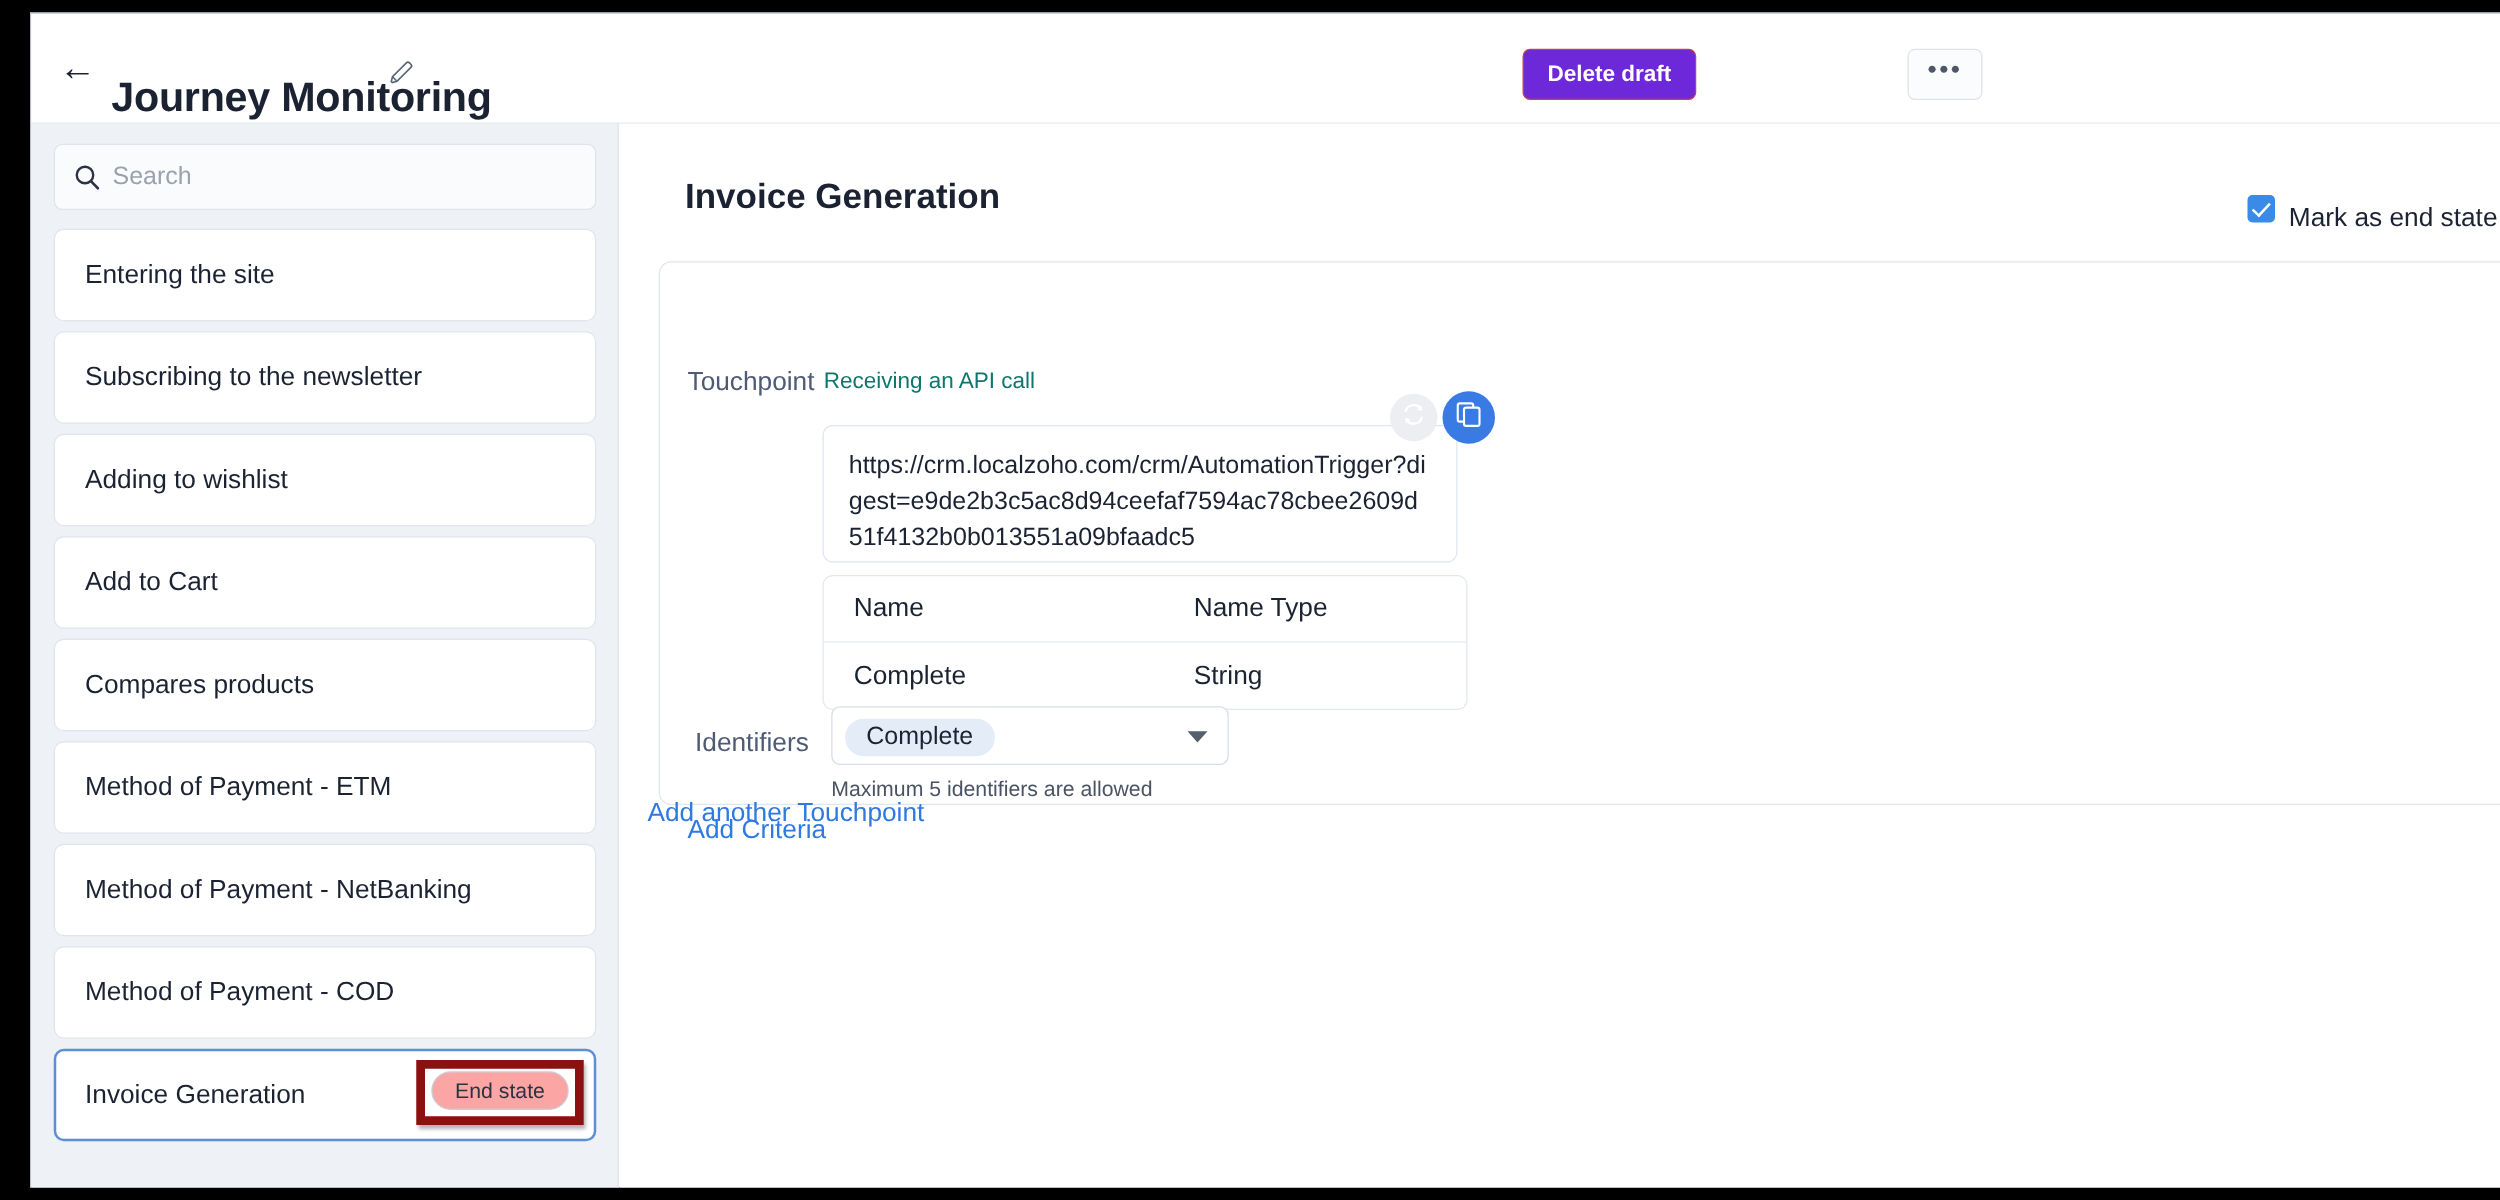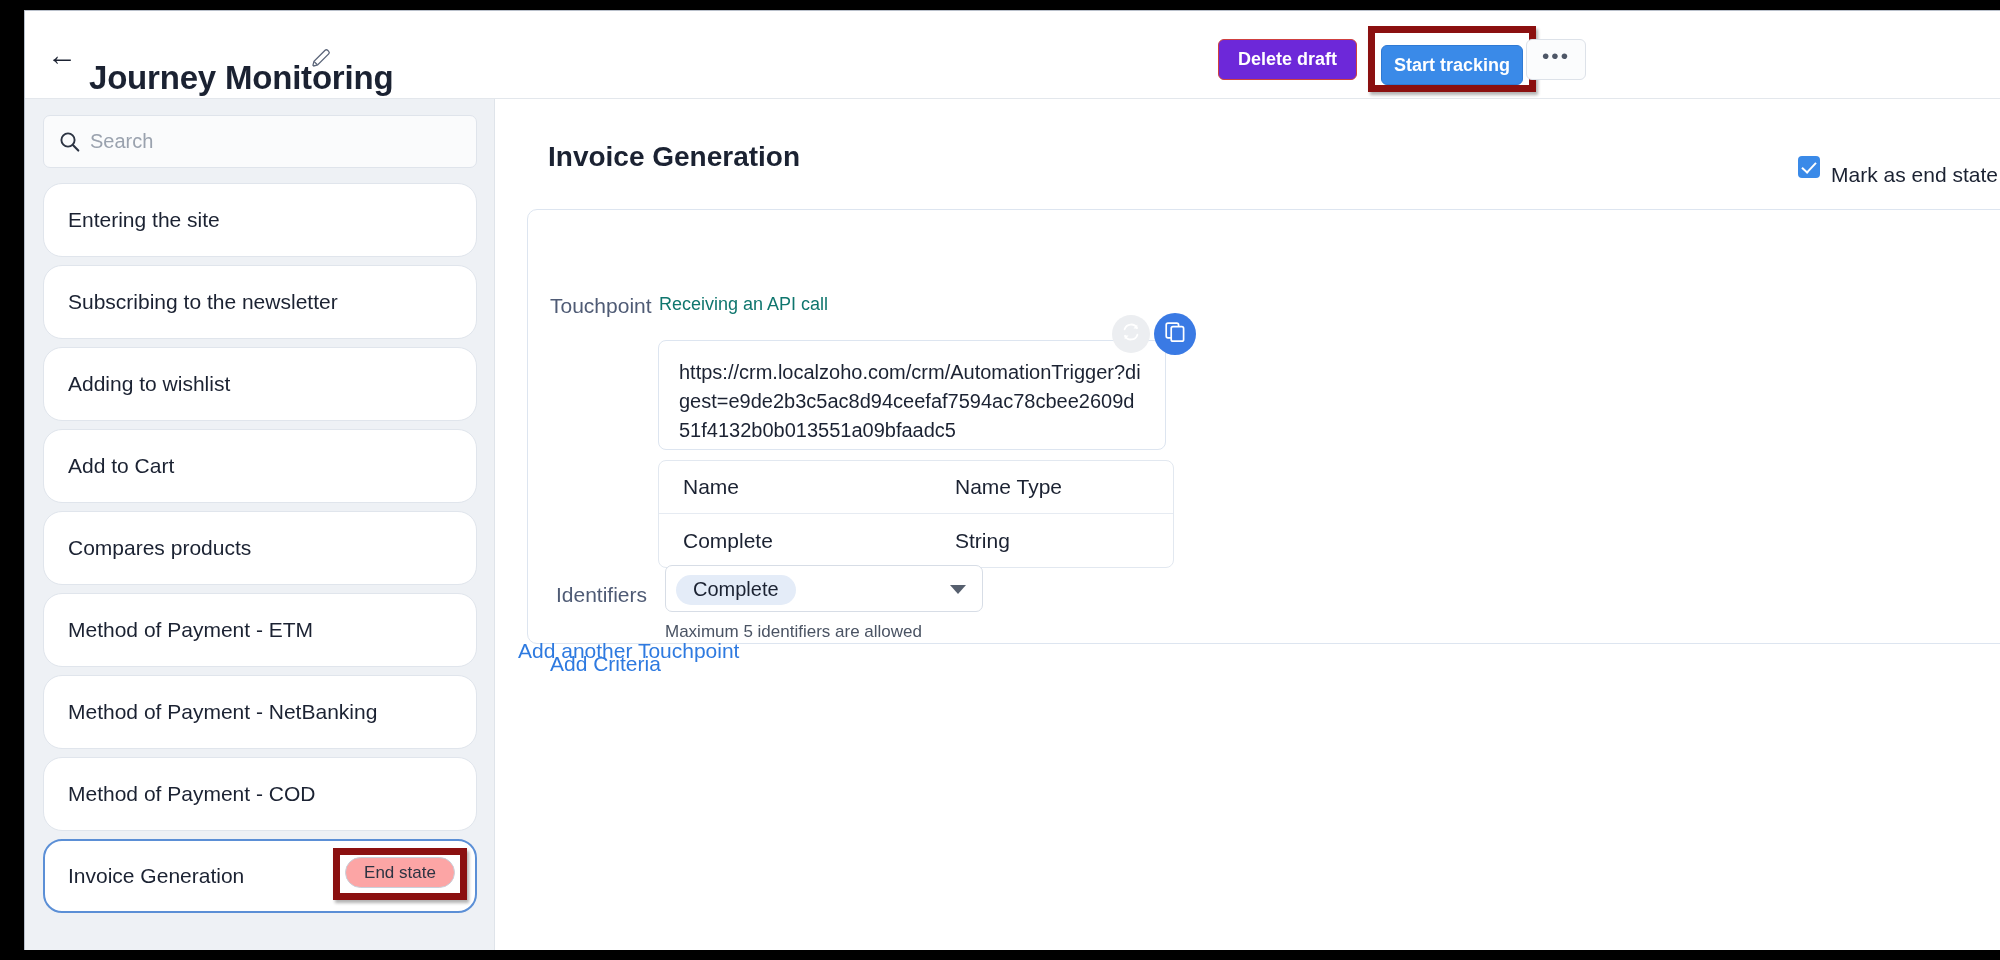--- a/index.html
+++ b/index.html
@@ -431,9 +431,6 @@
 
       <div id="btn-delete-draft">Delete draft</div>
 
-      <div id="start-tracking-wrap">
-        <div id="btn-start-tracking">Start tracking</div>
-      </div>
 
       <div id="btn-more">•••</div>
     </div>

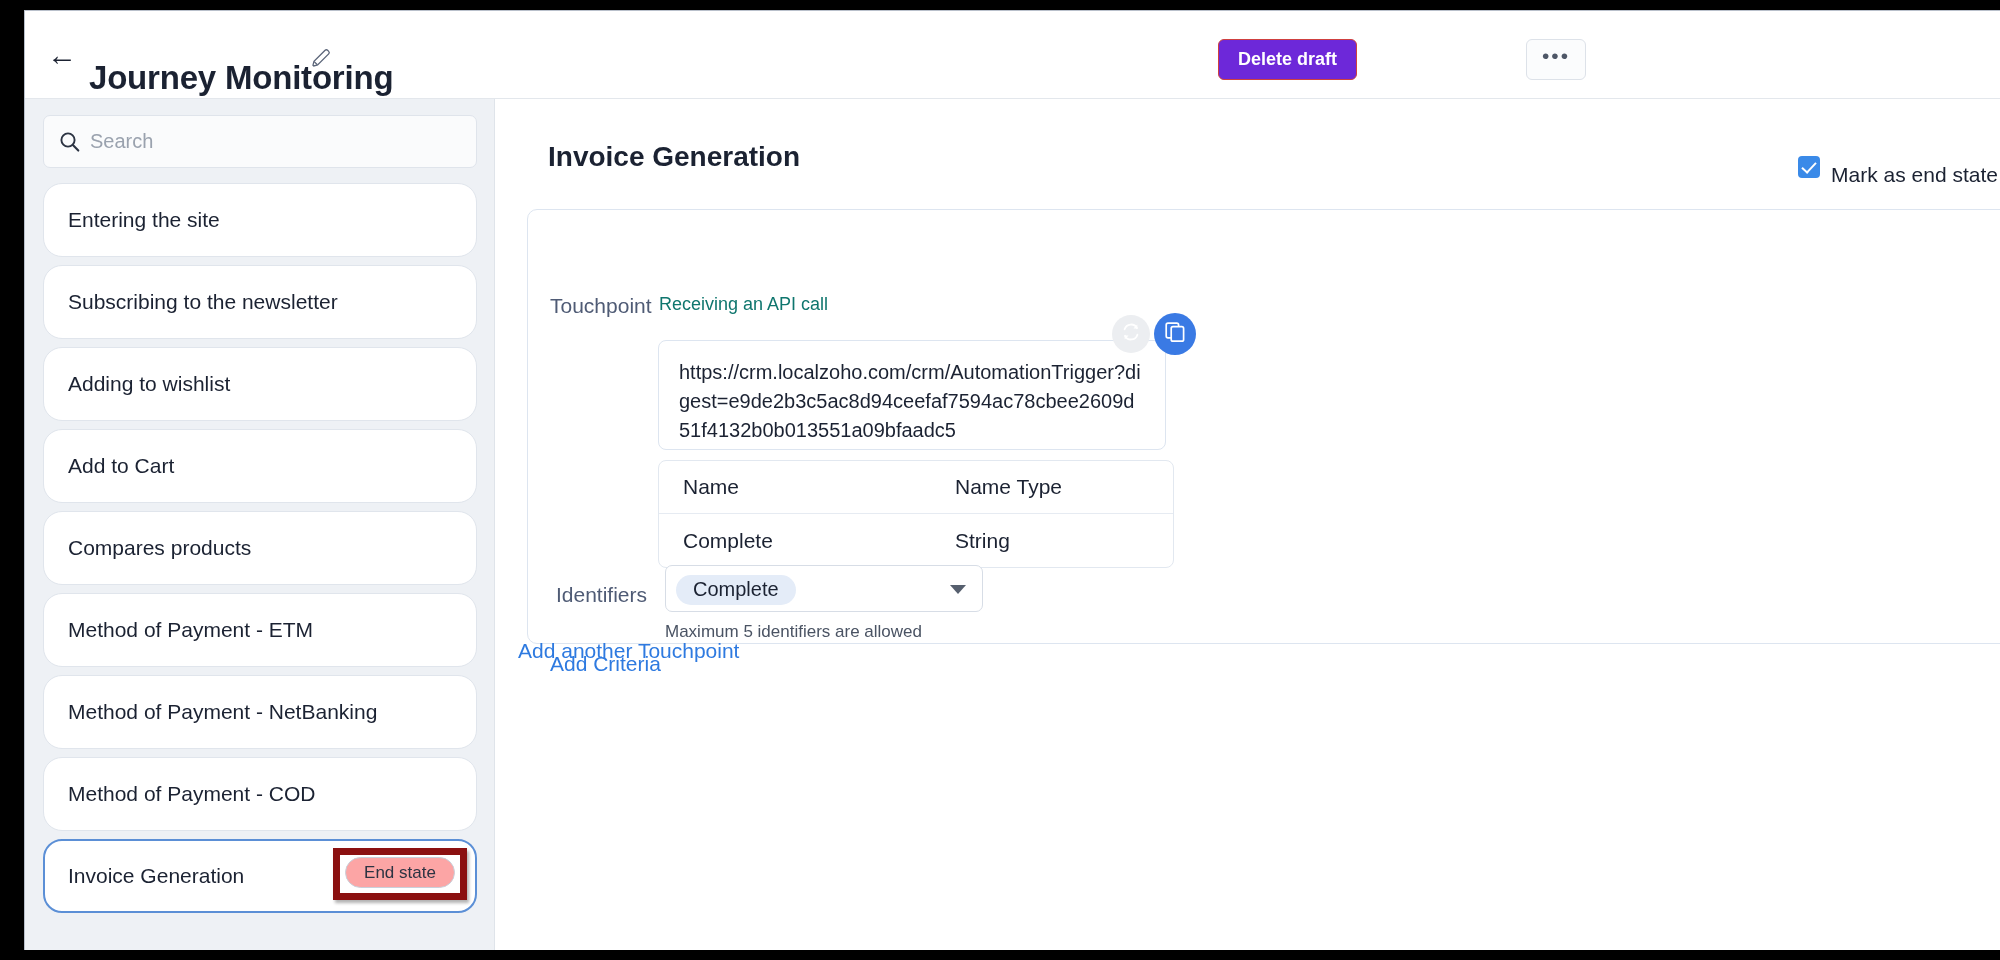--- a/index.html
+++ b/index.html
@@ -173,7 +173,7 @@
     height: 74px;
     background: #ffffff;
     border: 1px solid #e0e5ec;
-    border-radius: 19px;
+    border-radius: 8px;
     margin-bottom: 8px;
     cursor: pointer;
   }

